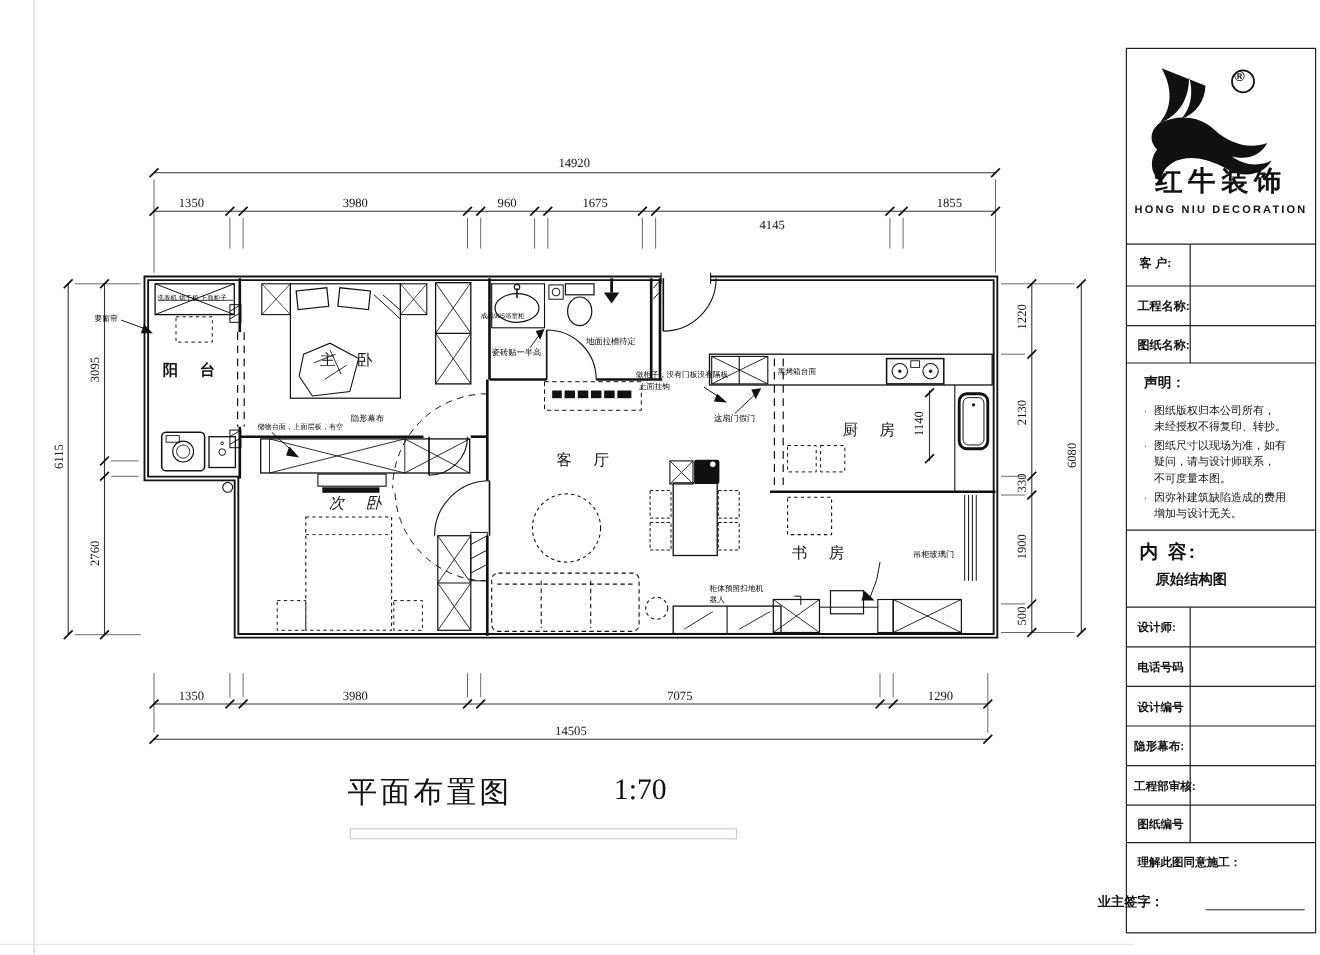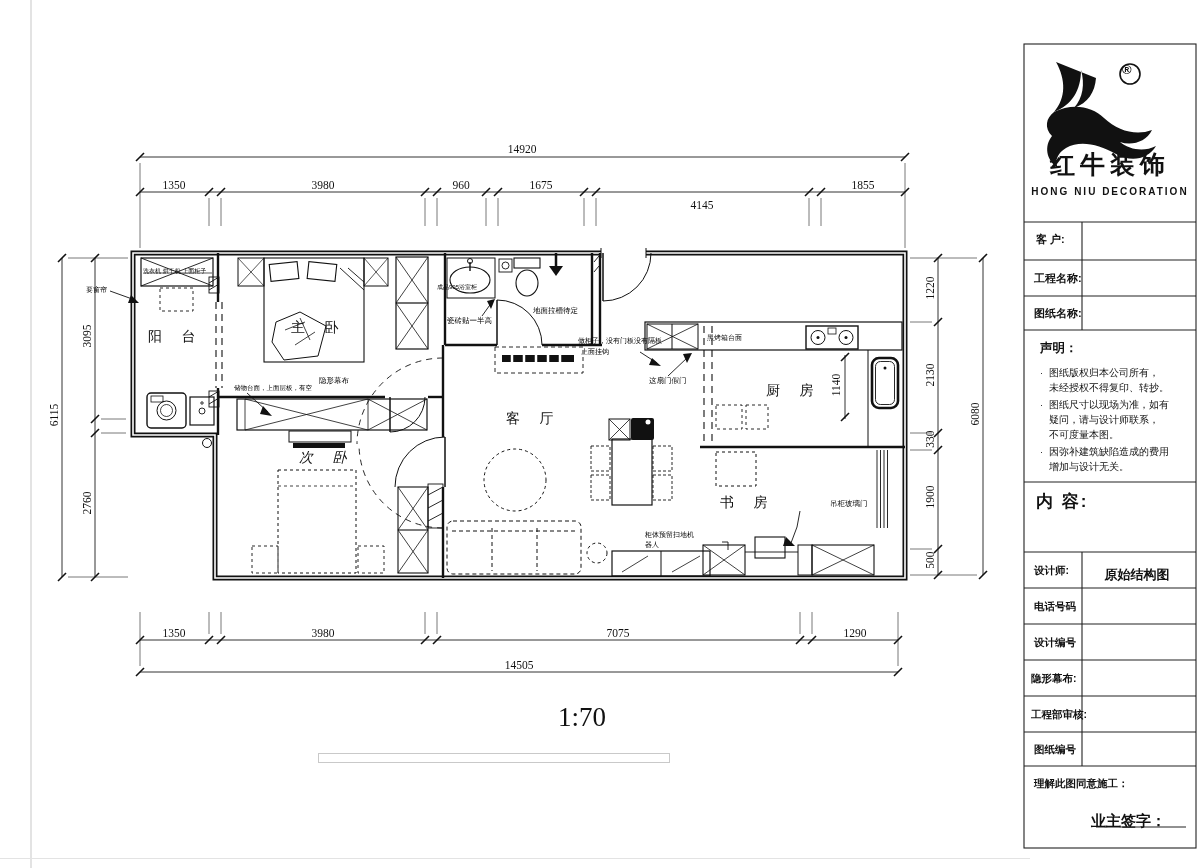--- a/index.html
+++ b/index.html
@@ -424,7 +424,7 @@
   <div class="lbl dim rot" style="left:947px;top:408px;">6080</div>
   <div class="lbl dim rot" style="left:808px;top:379px;">1140</div>
 
-  <div class="lbl room" style="left:148px;top:328px;">阳 台</div>
+  <div class="lbl room" style="left:148px;top:328px;font-weight:bold;">阳 台</div>
   <div class="lbl room" style="left:291px;top:319px;">主 卧</div>
   <div class="lbl room" style="left:299px;top:449px;font-style:italic;">次 卧</div>
   <div class="lbl room" style="left:506px;top:410px;text-align:center;">客 厅</div>

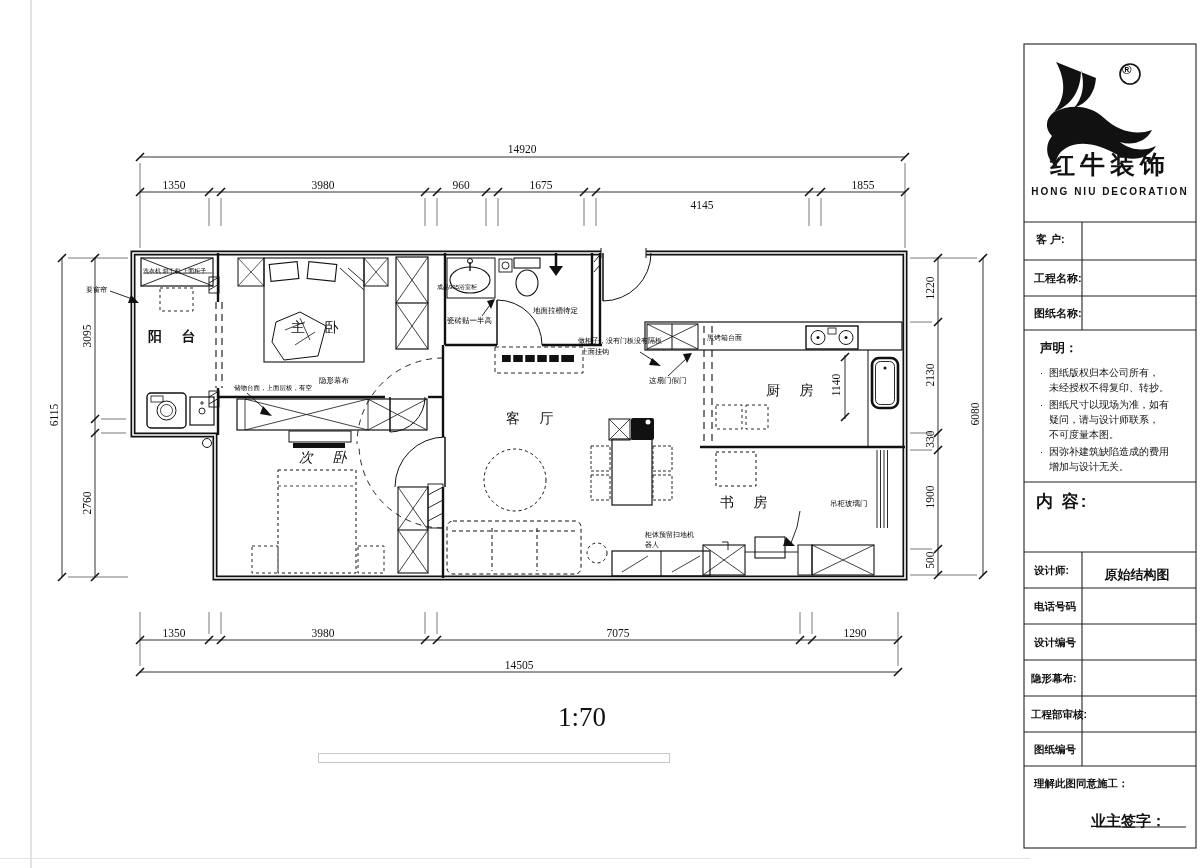--- a/index.html
+++ b/index.html
@@ -470,7 +470,7 @@
   <div class="lbl tb" style="left:1049px;top:460px;font-size:10px;">增加与设计无关。</div>
 
   <div class="lbl tb" style="left:1036px;top:490px;font-size:17px;font-weight:bold;letter-spacing:2px;">内  容:</div>
-  <div class="lbl tb" style="left:1082px;top:518px;width:110px;text-align:center;font-size:13px;font-weight:bold;margin-top:48px;">原始结构图</div>
+  <div class="lbl tb" style="left:1028px;top:518px;width:110px;text-align:center;font-size:13px;font-weight:bold;">原始结构图</div>
 
   <div class="lbl tb" style="left:1034px;top:564px;font-size:10.5px;font-weight:bold;">设计师:</div>
   <div class="lbl tb" style="left:1034px;top:600px;font-size:10.5px;font-weight:bold;">电话号码</div>

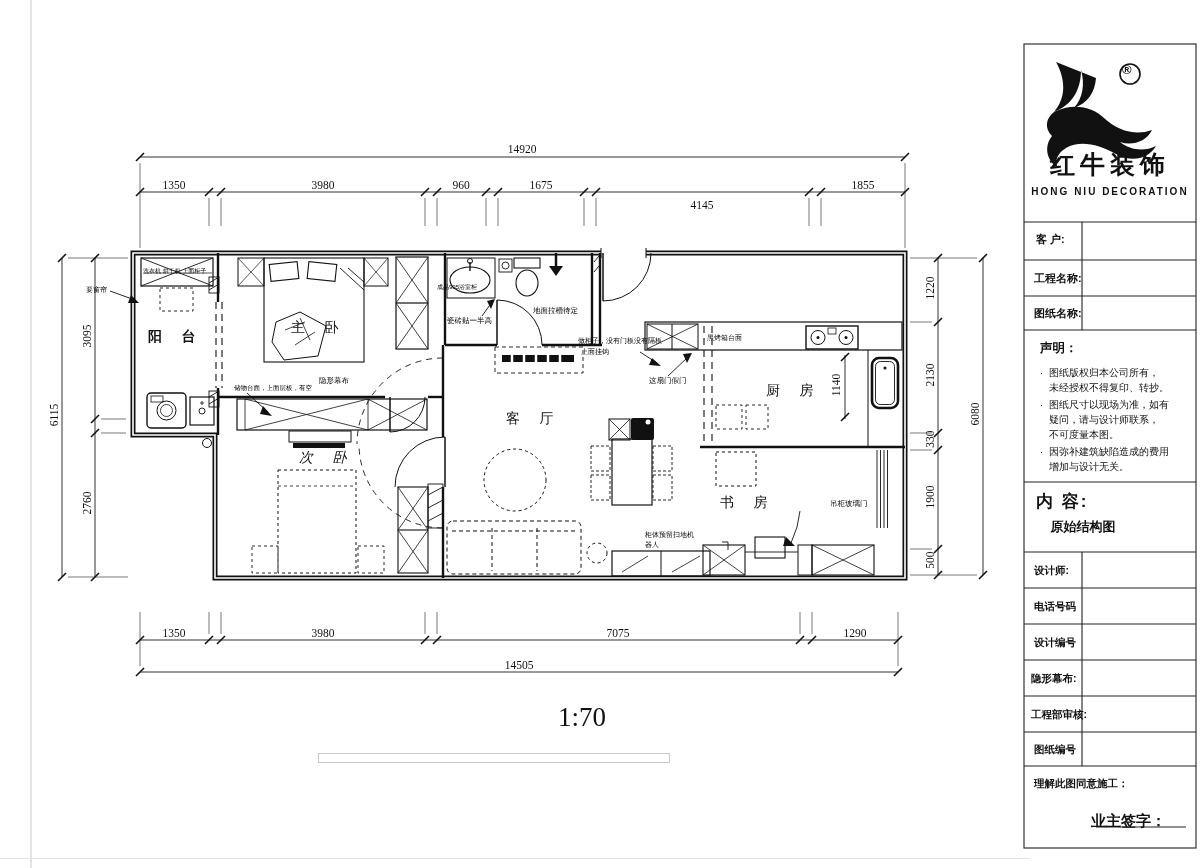--- a/index.html
+++ b/index.html
@@ -446,6 +446,7 @@
   <div class="lbl ann" style="left:645px;top:540px;font-size:7px;">器人</div>
   <div class="lbl ann" style="left:786px;top:499px;font-size:7.5px;margin-left:44px;">吊柜玻璃门</div>
 
+  <div class="lbl" style="left:316px;top:702px;font-family:'Liberation Serif','DejaVu Serif',serif;font-size:27px;letter-spacing:3px;">平面布置图</div>
   <div class="lbl" style="left:558px;top:702px;font-family:'Liberation Serif','DejaVu Serif',serif;font-size:27px;">1:70</div>
   <div class="bar" style="left:318px;top:753px;width:350px;height:8px;"></div>
 

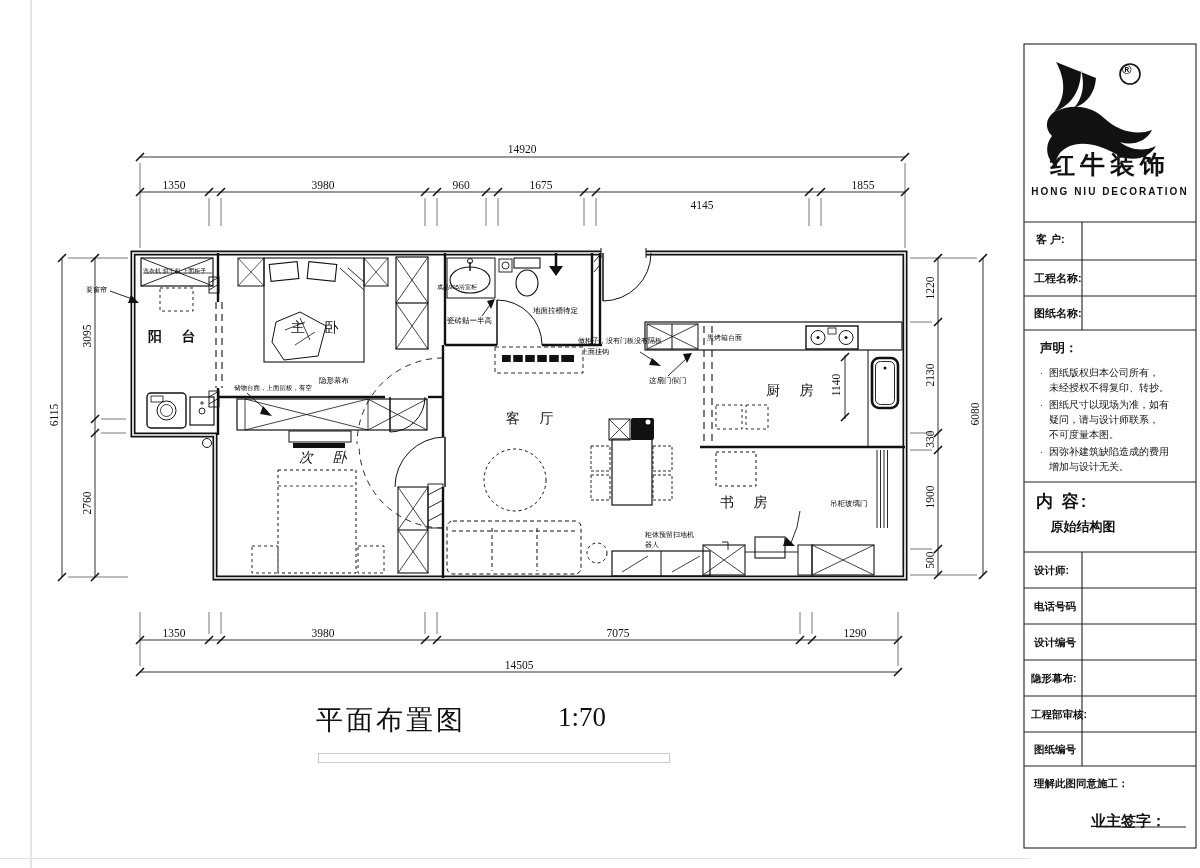--- a/index.html
+++ b/index.html
@@ -481,7 +481,7 @@
   <div class="lbl tb" style="left:1034px;top:743px;font-size:10.5px;font-weight:bold;">图纸编号</div>
 
   <div class="lbl tb" style="left:1034px;top:777px;font-size:10.5px;font-weight:bold;">理解此图同意施工：</div>
-  <div class="lbl tb" style="left:1091px;top:812px;font-size:15px;font-weight:bold;text-align:right;">业主签字：</div>
+  <div class="lbl tb" style="left:998px;top:812px;font-size:12px;font-weight:bold;text-align:right;">业主签字：</div>
 
 </div>
 

